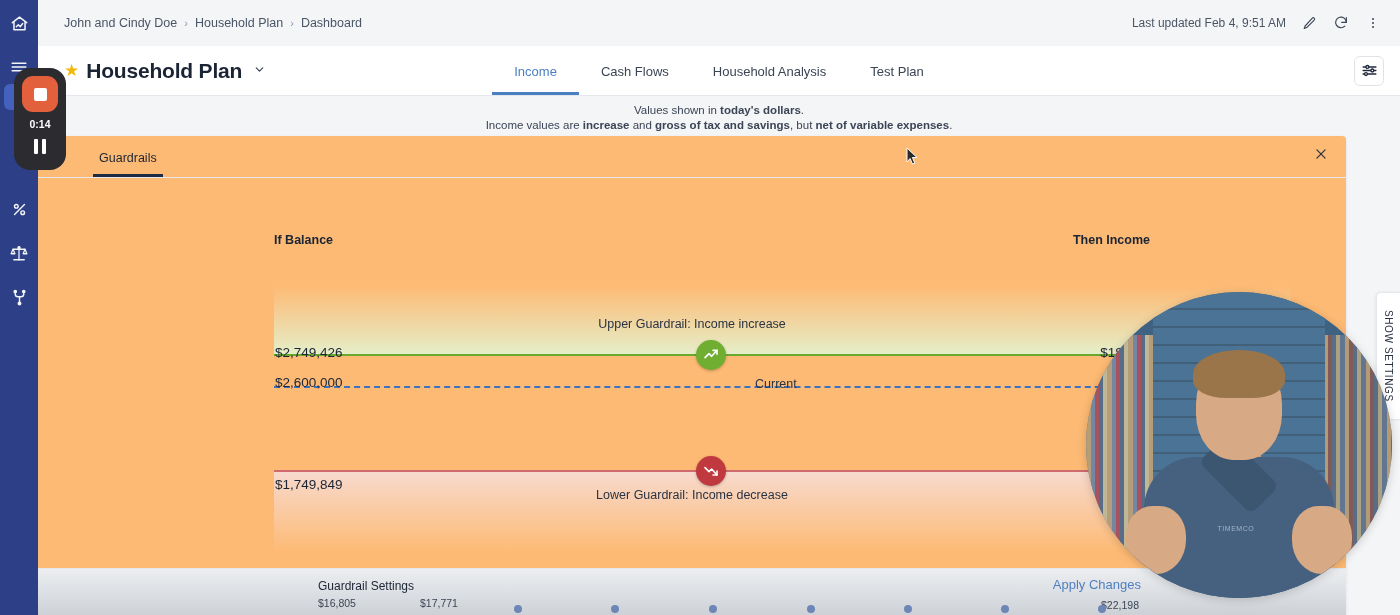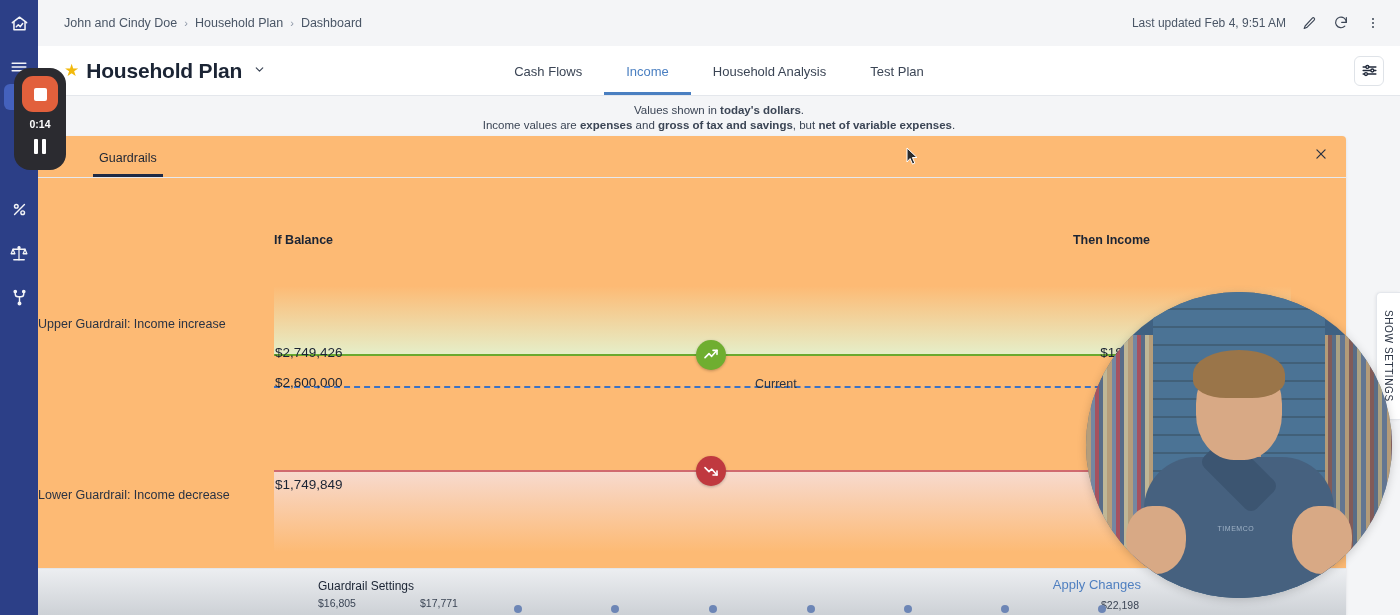--- a/index.html
+++ b/index.html
@@ -296,8 +296,8 @@
       </span>
 
       <div class="tabs">
+        <div class="tab active">Income</div>
         <div class="tab">Cash Flows</div>
-        <div class="tab active">Income</div>
         <div class="tab">Household Analysis</div>
         <div class="tab">Test Plan</div>
       </div>

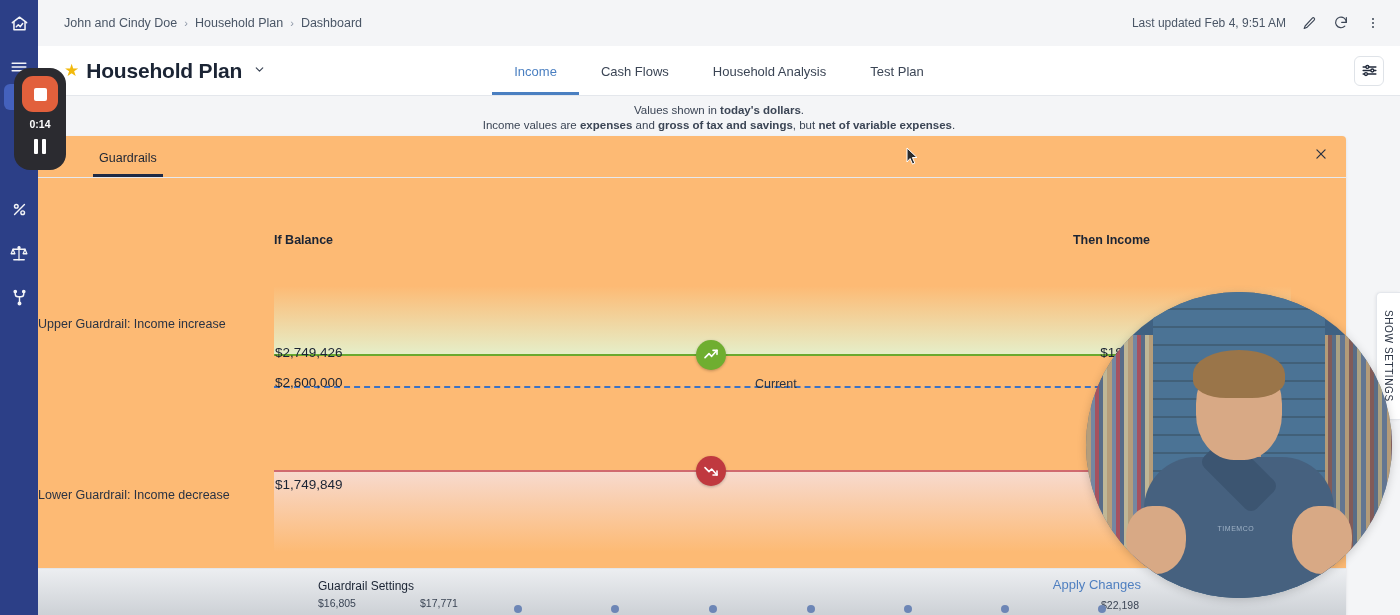--- a/index.html
+++ b/index.html
@@ -319,7 +319,7 @@
         <span>Values shown in </span><b>today's dollars</b><span>.</span>
       </div>
       <div>
-        <span>Income values are </span><b>expenses</b><span> and </span><b>gross of tax and savings</b><span>, but </span><b>net of variable expenses</b><span>.</span>
+        <span>Income values are </span><b>increase</b><span> and </span><b>gross of tax and savings</b><span>, but </span><b>net of variable expenses</b><span>.</span>
       </div>
     </div>
   </div>

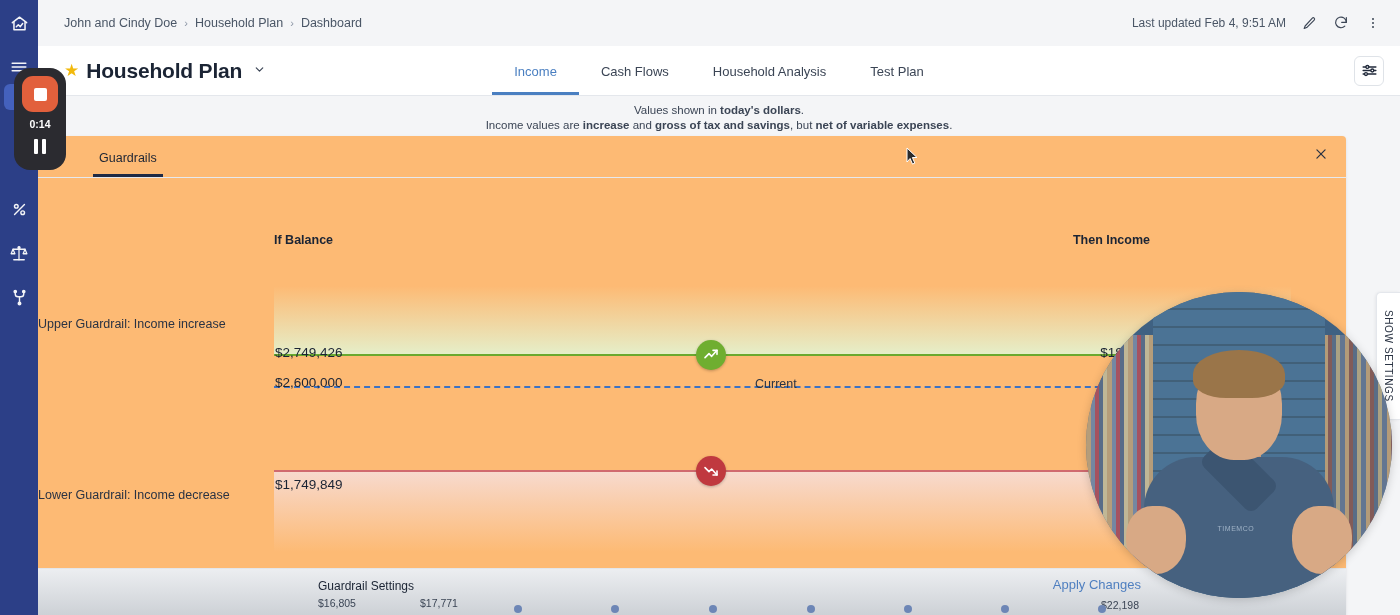--- a/index.html
+++ b/index.html
@@ -121,7 +121,7 @@
   .lbl-inc-cur { top: 197px; }
 
   .cap {
-    position: absolute; left: 0; right: 0; font-size: 12.5px; color: #2a3343;
+    position: absolute; left: 0; right: 0; text-align: center; font-size: 12.5px; color: #2a3343;
   }
   .cap-up { top: 139px; }
   .cap-low { top: 310px; }

